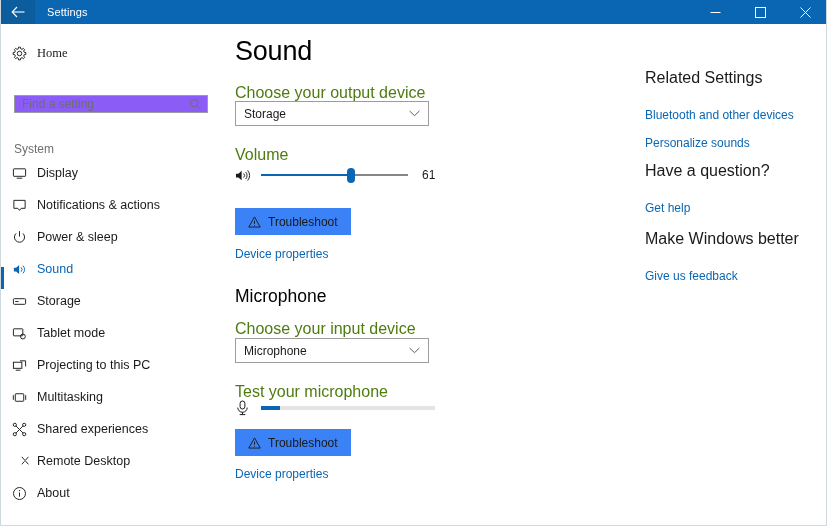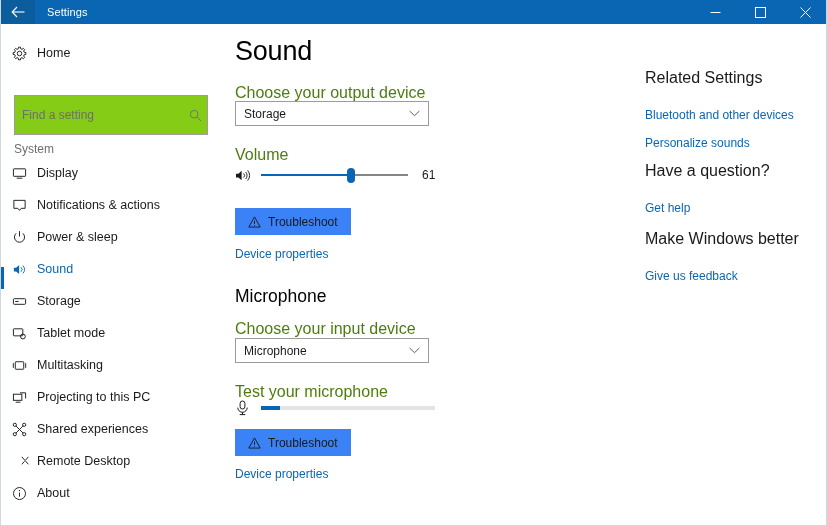--- a/index.html
+++ b/index.html
@@ -92,6 +92,7 @@
   .home-label {
     font-size: 12.5px;
     color: #1a1a1a;
+    font-family: Liberation Serif, serif;
   }
   .search-box {
     position: absolute;

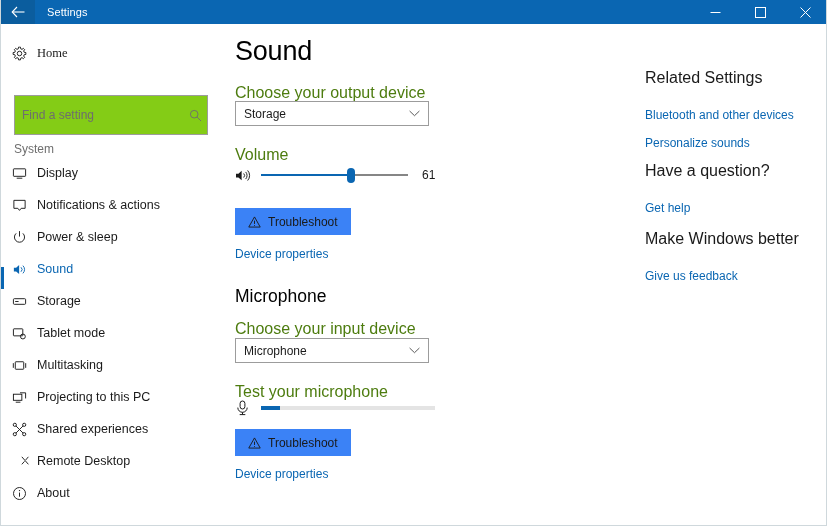--- a/index.html
+++ b/index.html
@@ -99,9 +99,9 @@
     top: 71px;
     left: 13px;
     width: 194px;
-    height: 40px;
+    height: 18px;
     border: 1px solid #9c9c9c;
-    background: #84cc16;
+    background: #8b5cf6;
     display: flex;
     align-items: center;
     box-sizing: border-box;

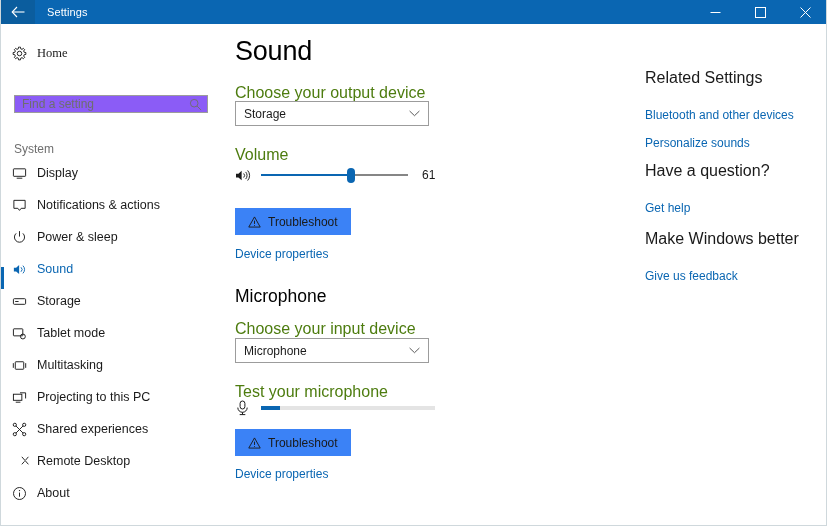--- a/index.html
+++ b/index.html
@@ -473,23 +473,23 @@
       <div class="nav-item">
         <span class="nav-icon">
           <svg width="15" height="15" viewBox="0 0 16 16" aria-hidden="true">
+            <rect x="1.5" y="4.5" width="9" height="6.5" fill="none" stroke="currentColor" stroke-width="1"></rect>
+            <path d="M8.5 3 h6 v6" fill="none" stroke="currentColor" stroke-width="1"></path>
+            <line x1="4" y1="13" x2="9" y2="13" stroke="currentColor" stroke-width="1"></line>
+          </svg>
+        </span>
+        <span class="nav-label">Projecting to this PC</span>
+      </div>
+
+      <div class="nav-item">
+        <span class="nav-icon">
+          <svg width="15" height="15" viewBox="0 0 16 16" aria-hidden="true">
             <rect x="3.5" y="4" width="9" height="8" rx="0.6" fill="none" stroke="currentColor" stroke-width="1"></rect>
             <line x1="1.4" y1="5.5" x2="1.4" y2="10.5" stroke="currentColor" stroke-width="1"></line>
             <line x1="14.6" y1="5.5" x2="14.6" y2="10.5" stroke="currentColor" stroke-width="1"></line>
           </svg>
         </span>
         <span class="nav-label">Multitasking</span>
-      </div>
-
-      <div class="nav-item">
-        <span class="nav-icon">
-          <svg width="15" height="15" viewBox="0 0 16 16" aria-hidden="true">
-            <rect x="1.5" y="4.5" width="9" height="6.5" fill="none" stroke="currentColor" stroke-width="1"></rect>
-            <path d="M8.5 3 h6 v6" fill="none" stroke="currentColor" stroke-width="1"></path>
-            <line x1="4" y1="13" x2="9" y2="13" stroke="currentColor" stroke-width="1"></line>
-          </svg>
-        </span>
-        <span class="nav-label">Projecting to this PC</span>
       </div>
 
       <div class="nav-item">

